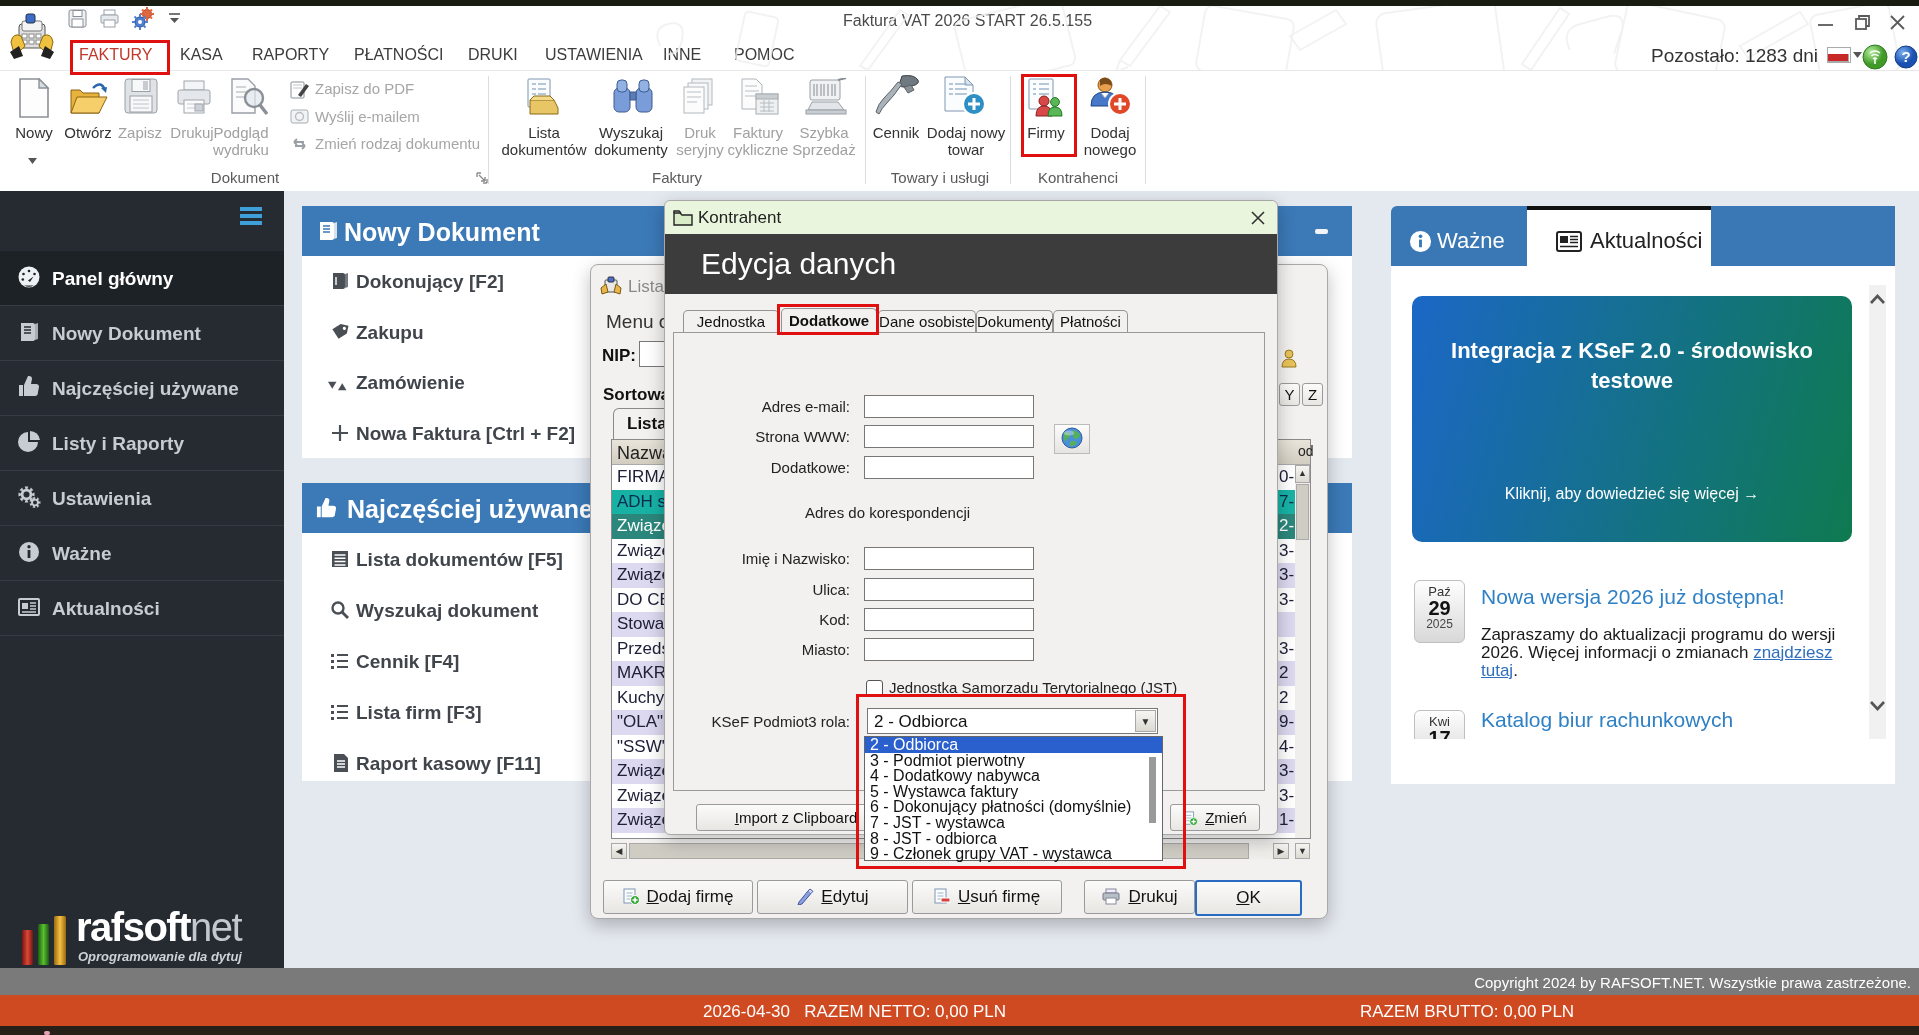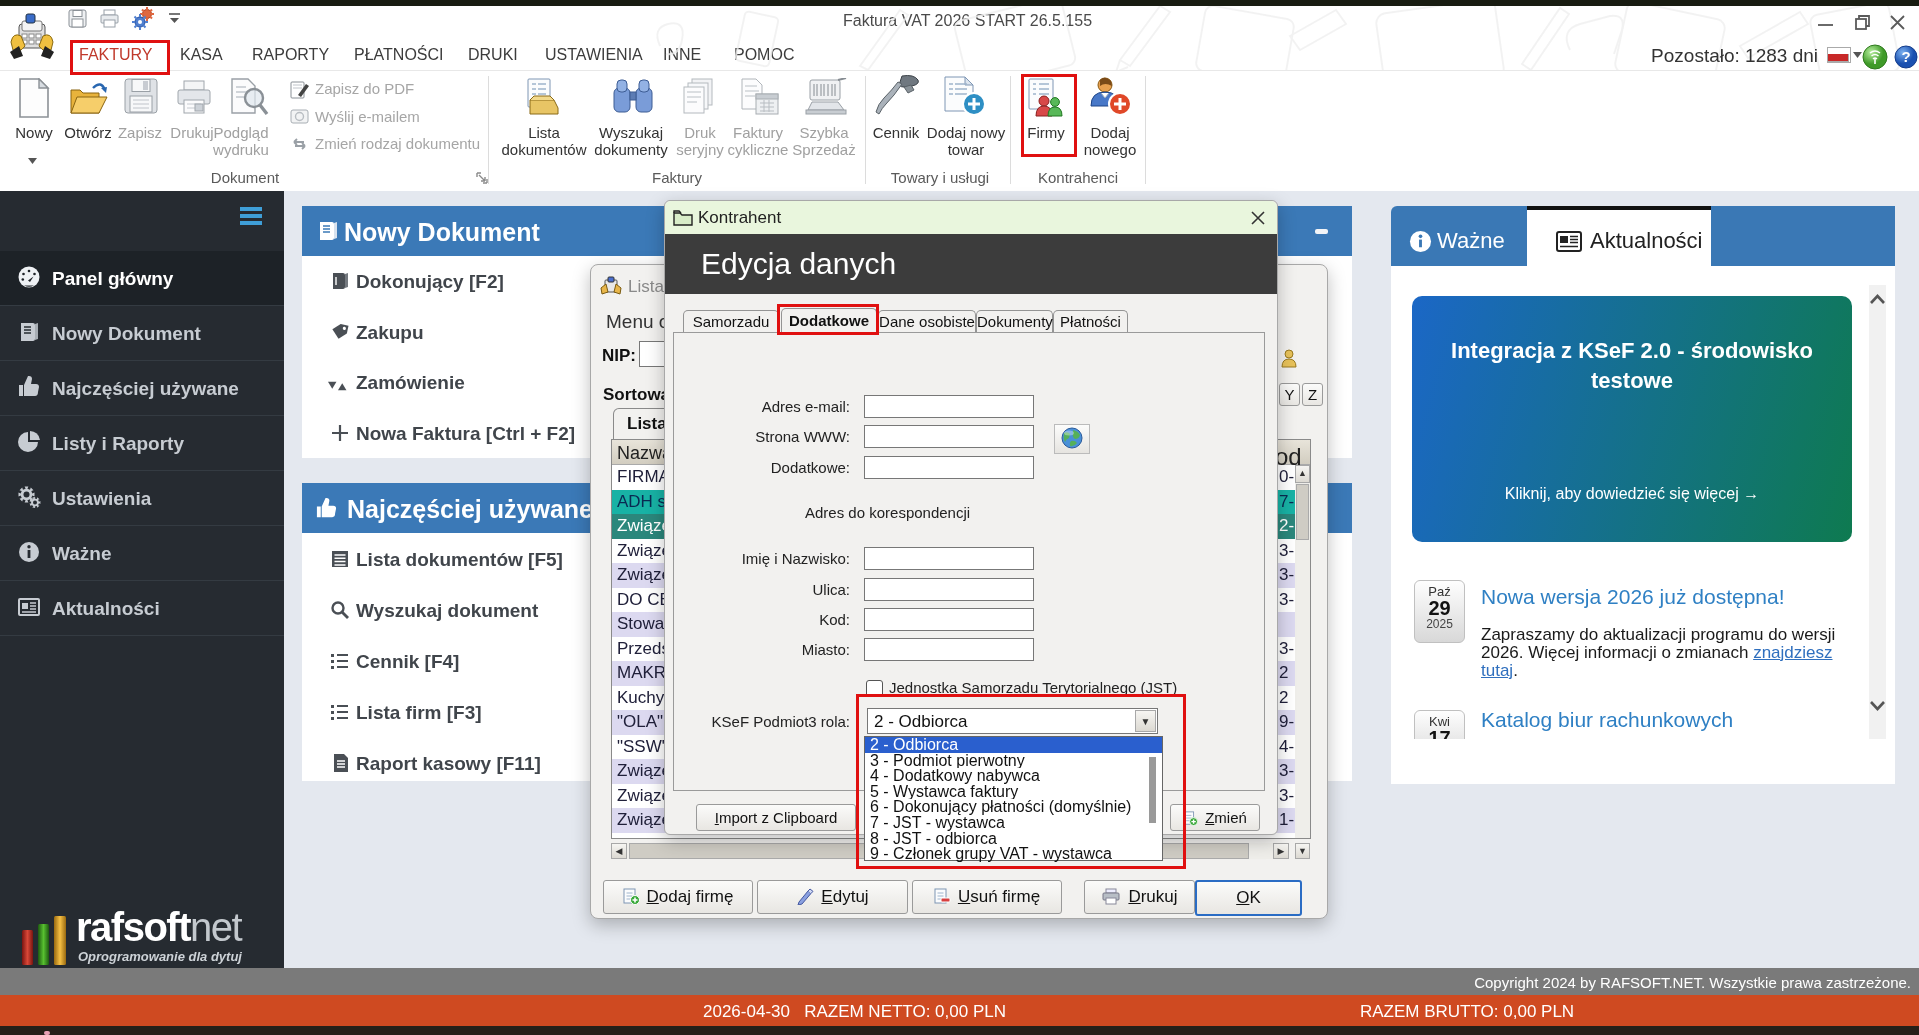--- a/index.html
+++ b/index.html
@@ -663,7 +663,7 @@
   <div class="abs" style="left:0;top:33px;width:612px;height:60px;background:#3c3c3c;"></div>
   <div class="abs" style="left:36px;top:46px;font-size:30px;color:#fff;">Edycja danych</div>
 
-  <div class="abs tab" style="left:18px;top:109px;width:94px;height:22px;line-height:22px;">Samorzadu</div>
+  <div class="abs tab" style="left:18px;top:109px;width:94px;height:22px;line-height:22px;">Jednostka</div>
   <div class="abs tab" style="left:116px;top:107px;width:94px;height:25px;line-height:24px;font-weight:bold;background:#f2f1ef;z-index:3;">Dodatkowe</div>
   <div class="abs tab" style="left:213px;top:109px;width:96px;height:22px;line-height:22px;">Dane osobiste</div>
   <div class="abs tab" style="left:311px;top:109px;width:75px;height:22px;line-height:22px;">Dokumenty</div>

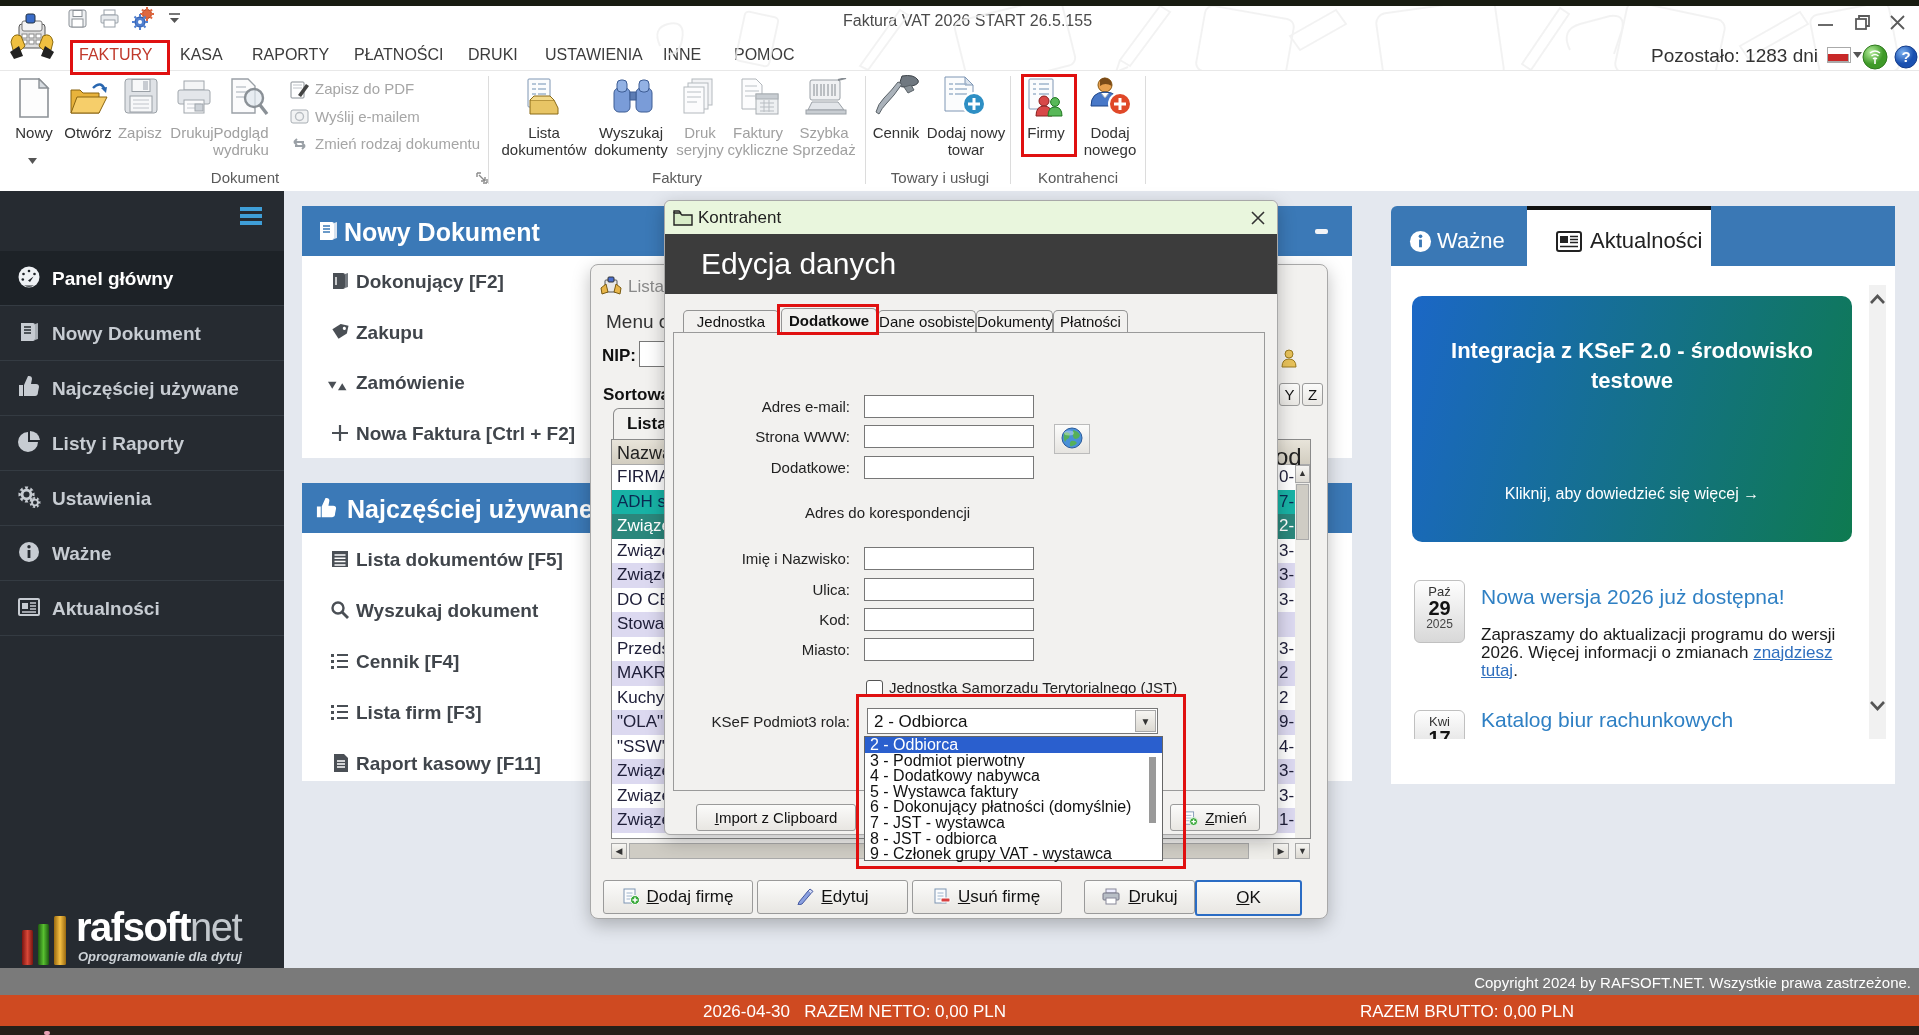--- a/index.html
+++ b/index.html
@@ -545,7 +545,7 @@
   <div class="abs" style="left:20px;top:174px;width:700px;height:400px;border:1px solid #8a8a8a;background:#fff;box-sizing:border-box;"></div>
   <div class="abs" style="left:21px;top:175px;width:698px;height:25px;background:linear-gradient(#e8e4da,#d2cdc0);border-bottom:1px solid #aaa;box-sizing:border-box;">
     <span class="abs" style="left:5px;top:3px;font-size:18px;color:#222;">Nazwa</span>
-    <span class="abs" style="left:663px;top:3px;font-size:24px;color:#222;">od</span>
+    <span class="abs" style="left:686px;top:3px;font-size:14px;color:#222;">od</span>
   </div>
 
   <div class="row rw" style="top:200px;">

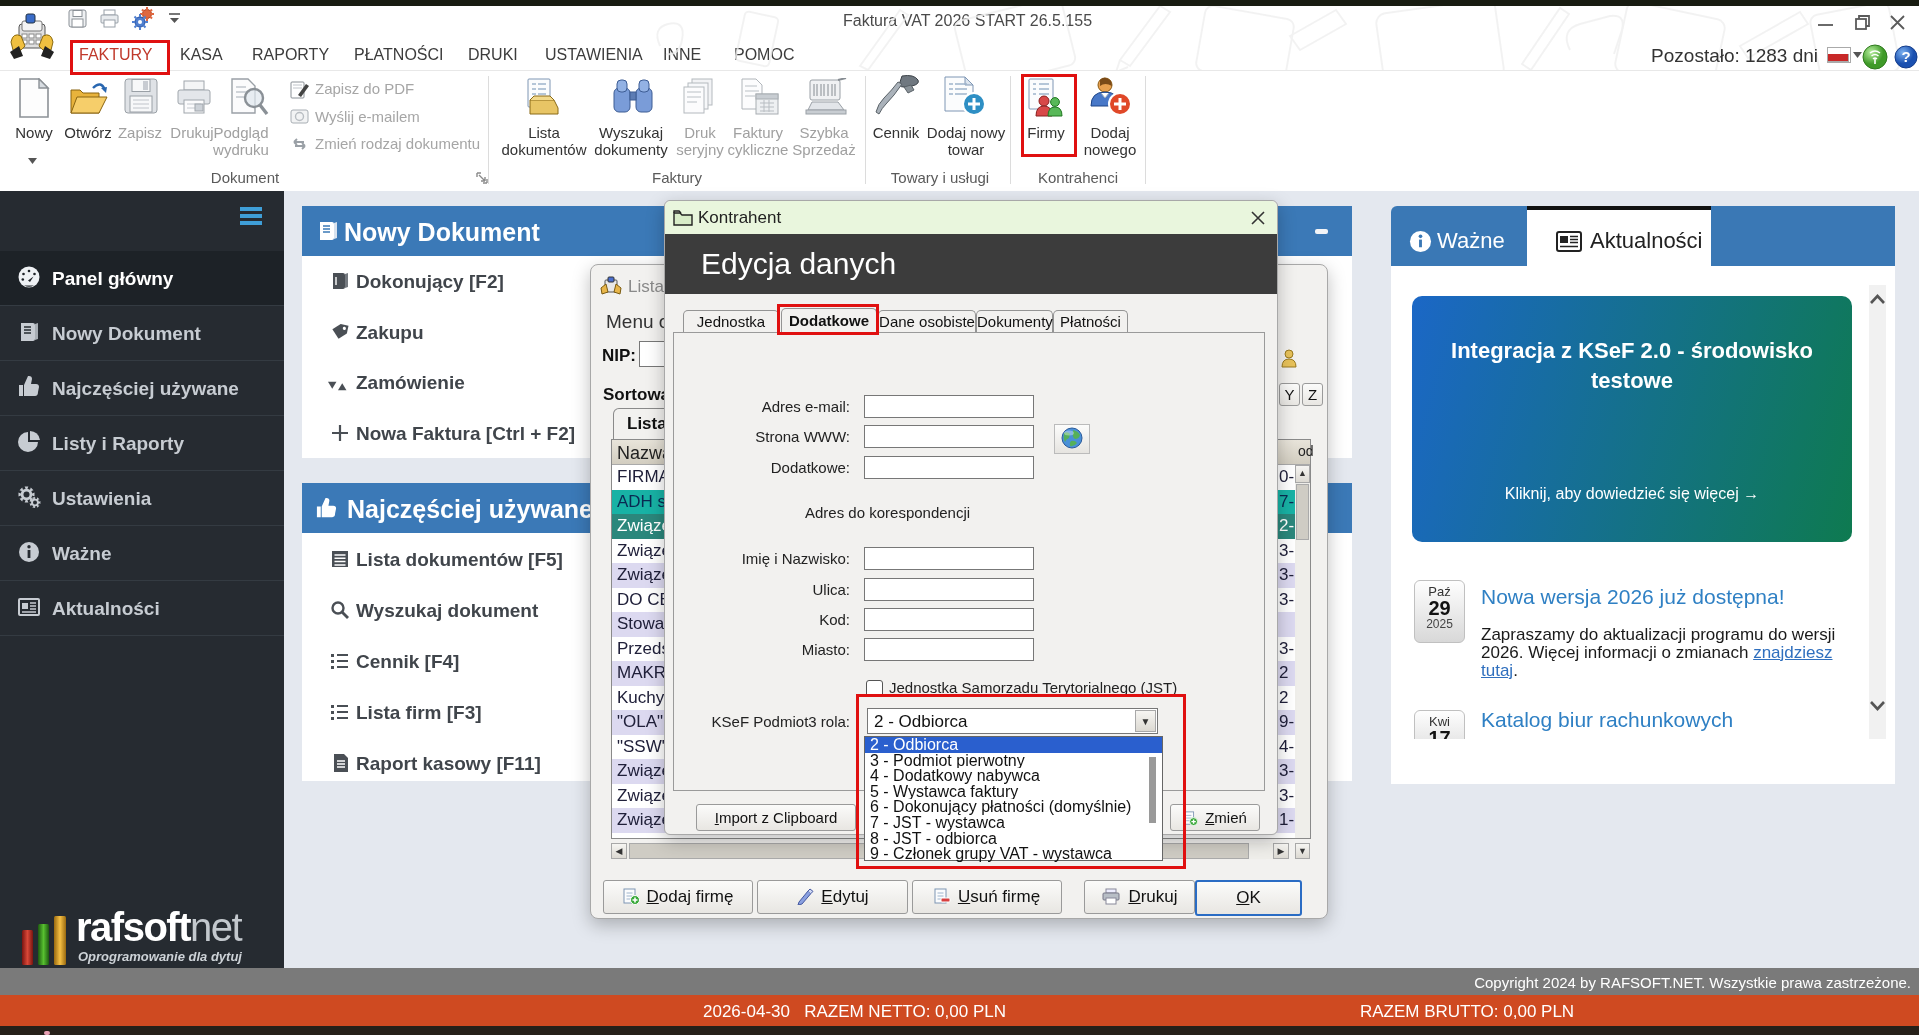--- a/index.html
+++ b/index.html
@@ -703,7 +703,7 @@
     <span style="position:absolute;left:6px;top:3px;font-size:17px;color:#111;">2 - Odbiorca</span>
     <span class="sbtn" style="position:absolute;right:1px;top:1px;width:21px;height:22px;line-height:22px;font-size:10px;">▼</span>
   </div>
-  <div class="abs btn" style="left:31px;top:603px;width:158px;height:25px;line-height:25px;font-size:15px;"><u>I</u>mport z Clipboard</div>
+  <div class="abs btn" style="left:31px;top:603px;width:158px;height:25px;line-height:25px;font-size:15px;padding-left:20px;"><u>I</u>mport z Clipboard</div>
   <div class="abs btn" style="left:505px;top:603px;width:88px;height:25px;line-height:25px;font-size:15px;"><svg width="15" height="15" viewBox="0 0 17 17" style="vertical-align:-3px;margin-right:7px;">
         <rect x="1" y="1" width="11" height="14" fill="#fbfcfd" stroke="#7e96b4"></rect>
         <path d="M3.5 5 h6 M3.5 8 h6 M3.5 11 h4" stroke="#9eb4cc"></path>

